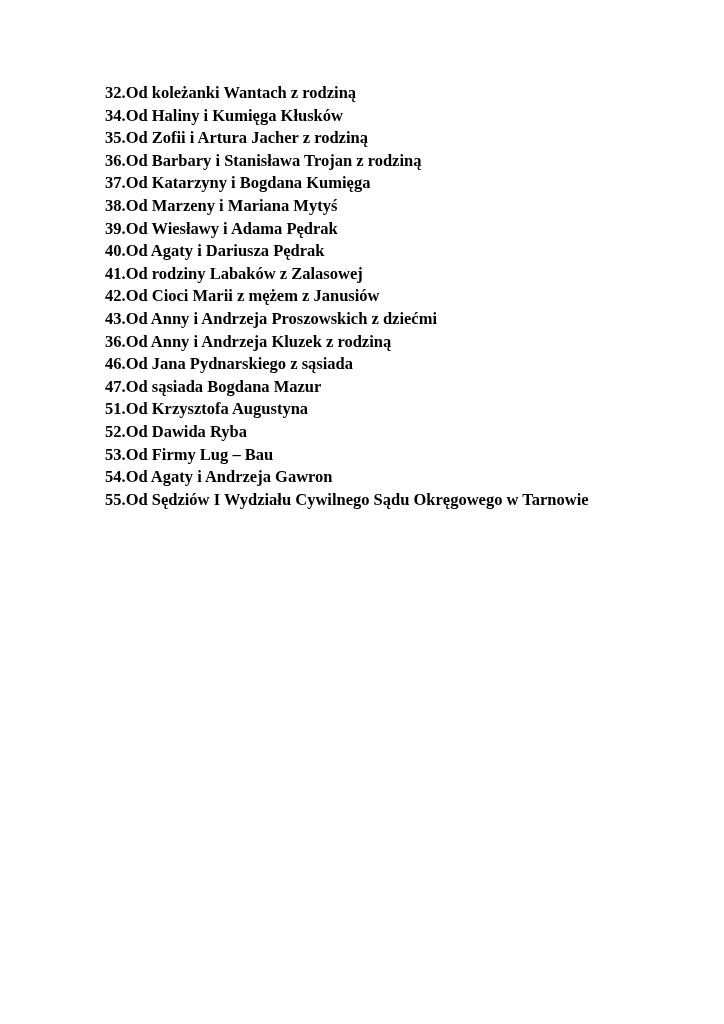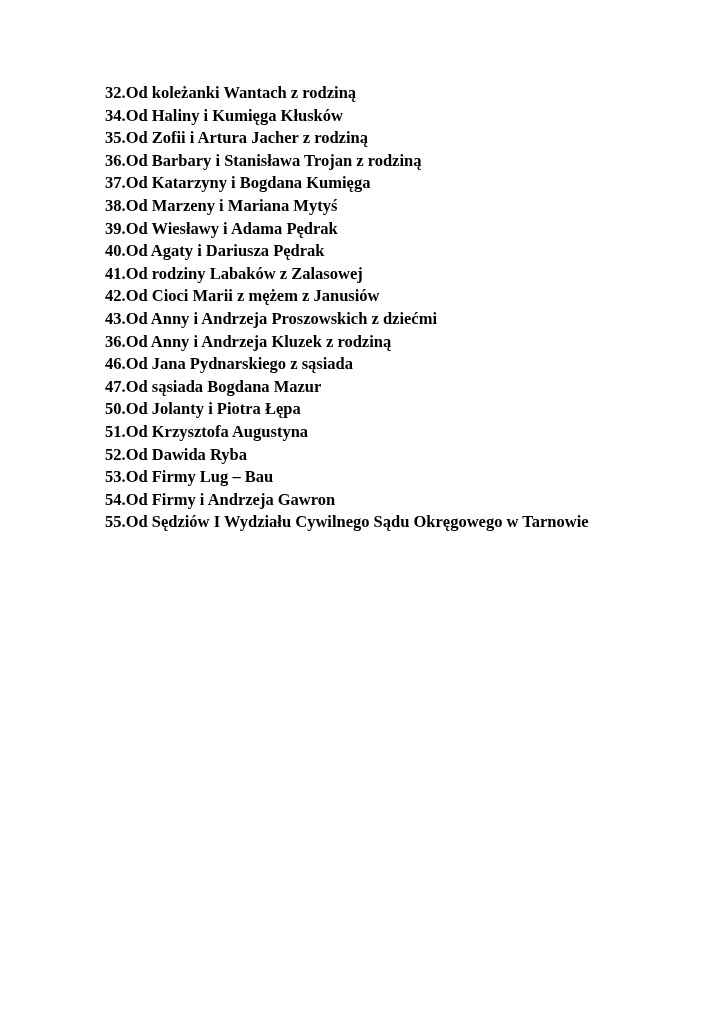--- a/index.html
+++ b/index.html
@@ -55,7 +55,6 @@
     <div class="list-row"><span class="num">36.</span><span class="txt">Od Anny i Andrzeja Kluzek z rodziną</span></div>
     <div class="list-row"><span class="num">46.</span><span class="txt">Od Jana Pydnarskiego z sąsiada</span></div>
     <div class="list-row"><span class="num">47.</span><span class="txt">Od sąsiada Bogdana Mazur</span></div>
-    <div class="list-row"><span class="num">50.</span><span class="txt">Od Jolanty i Piotra Łępa</span></div>
     <div class="list-row"><span class="num">51.</span><span class="txt">Od Krzysztofa Augustyna</span></div>
     <div class="list-row"><span class="num">52.</span><span class="txt">Od Dawida Ryba</span></div>
     <div class="list-row"><span class="num">53.</span><span class="txt">Od Firmy Lug – Bau</span></div>

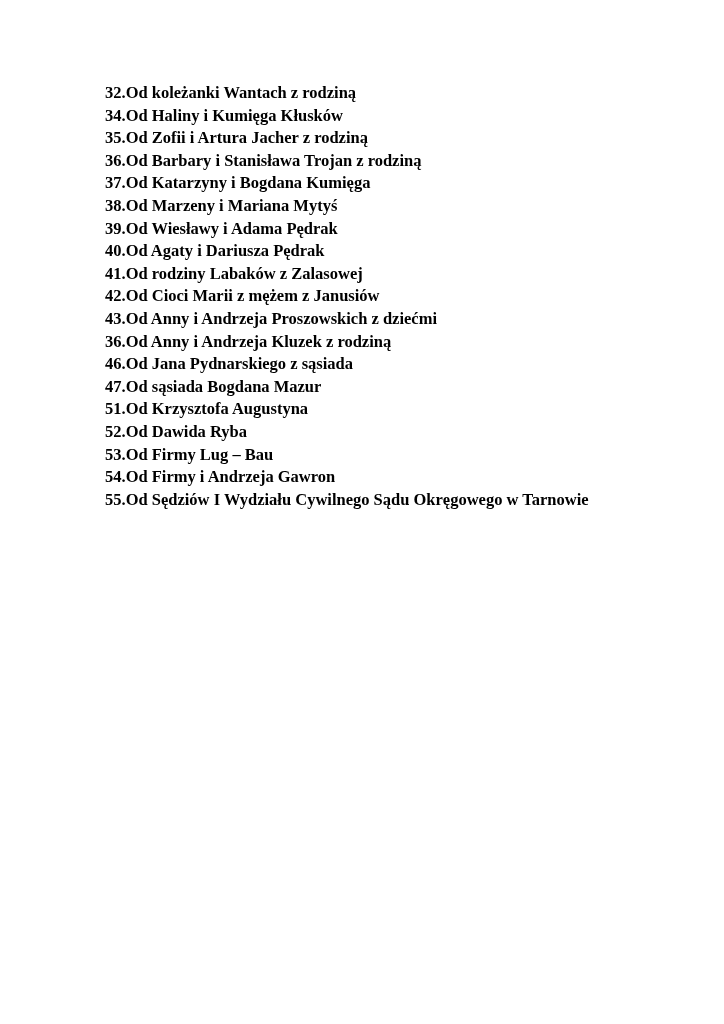--- a/index.html
+++ b/index.html
@@ -58,7 +58,7 @@
     <div class="list-row"><span class="num">51.</span><span class="txt">Od Krzysztofa Augustyna</span></div>
     <div class="list-row"><span class="num">52.</span><span class="txt">Od Dawida Ryba</span></div>
     <div class="list-row"><span class="num">53.</span><span class="txt">Od Firmy Lug – Bau</span></div>
-    <div class="list-row"><span class="num">54.</span><span class="txt">Od Firmy i Andrzeja Gawron</span></div>
+    <div class="list-row"><span class="num">54.</span><span class="txt">Od Agaty i Andrzeja Gawron</span></div>
     <div class="list-row"><span class="num">55.</span><span class="txt">Od Sędziów I Wydziału Cywilnego Sądu Okręgowego w Tarnowie</span></div>
 
   </div>

